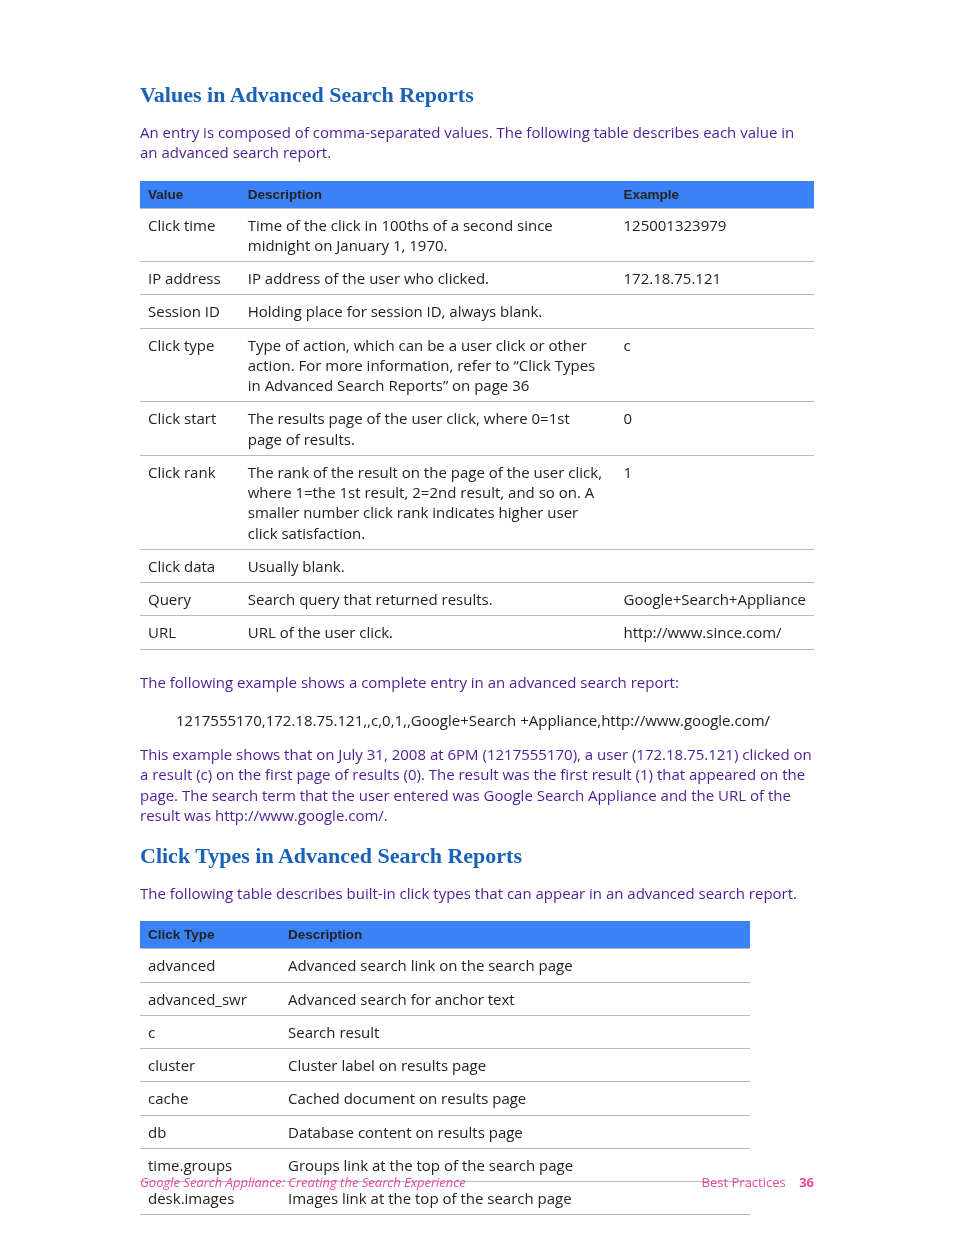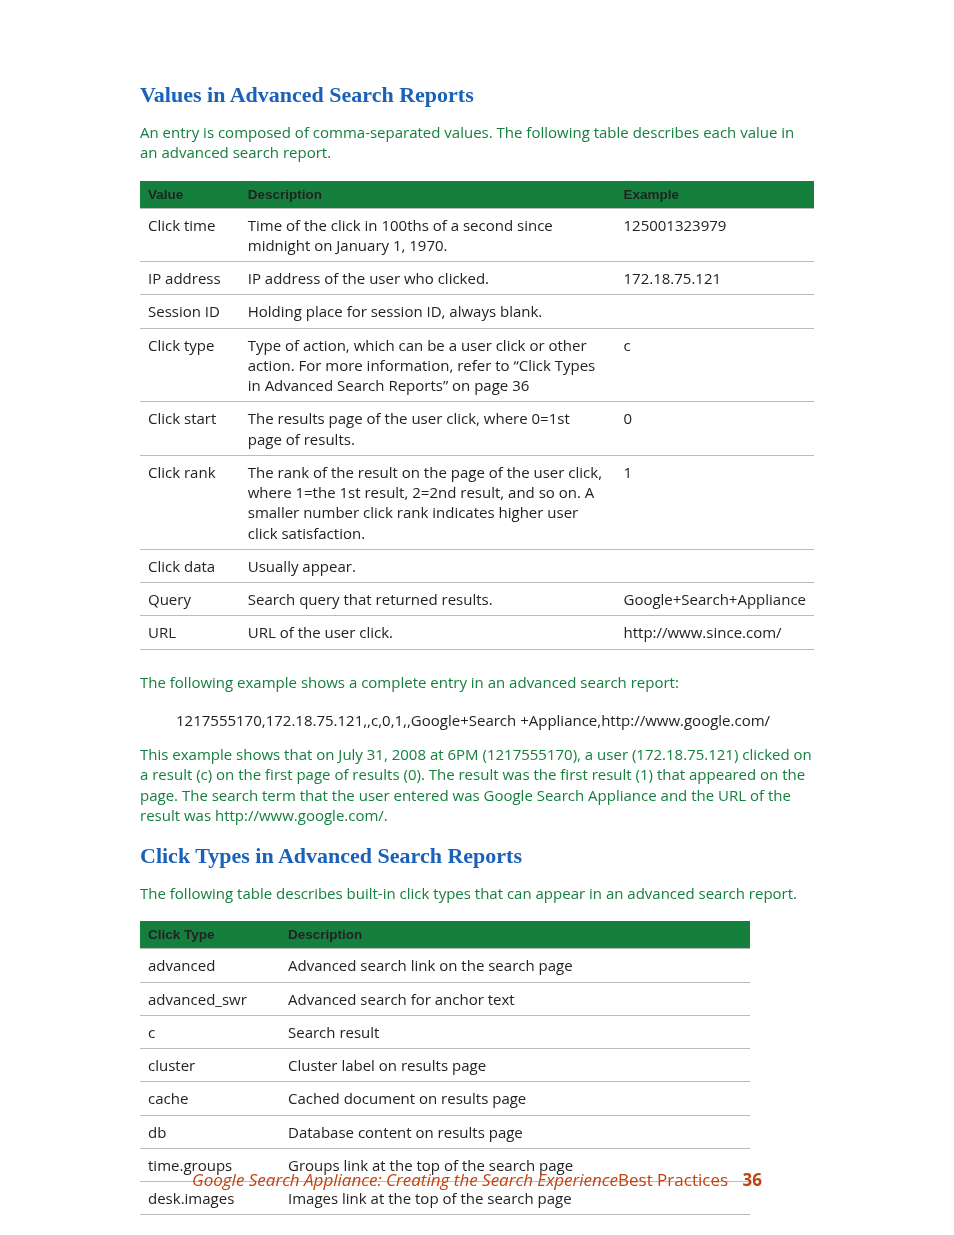--- a/index.html
+++ b/index.html
@@ -30,7 +30,7 @@
     font-size: 15px;
     line-height: 1.35;
     margin: 0 0 18px 0;
-    color: #15803d;
+    color: #4c1d95;
   }
   .indent-block {
     font-size: 15px;

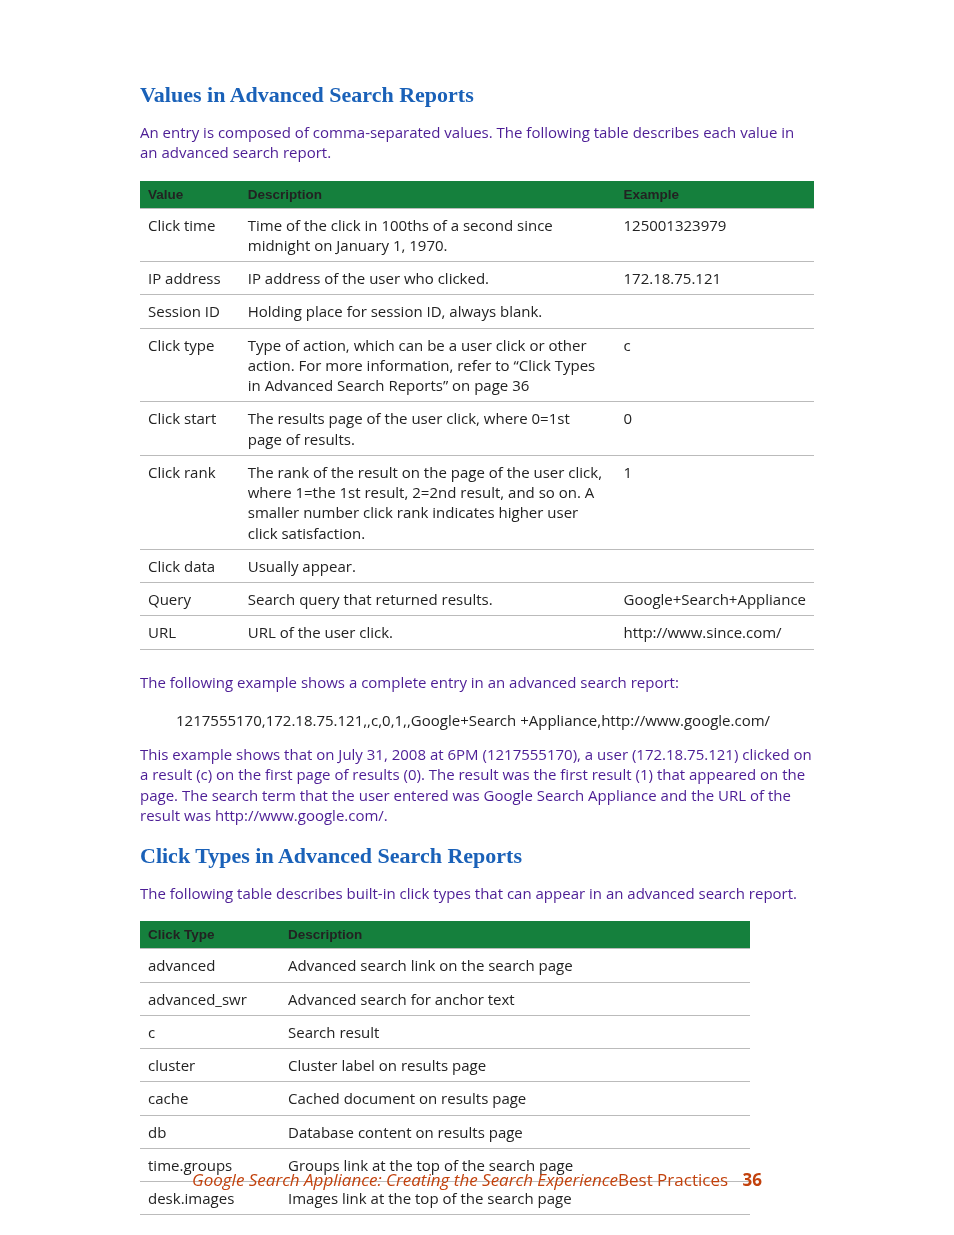--- a/index.html
+++ b/index.html
@@ -44,7 +44,7 @@
     margin: 16px 0 22px 0;
   }
   table.data-table th {
-    background: #15803d;
+    background: #3b82f6;
     font-family: "Segoe UI Semibold", "Helvetica Neue", Arial, sans-serif;
     font-weight: 700;
     font-size: 13.5px;

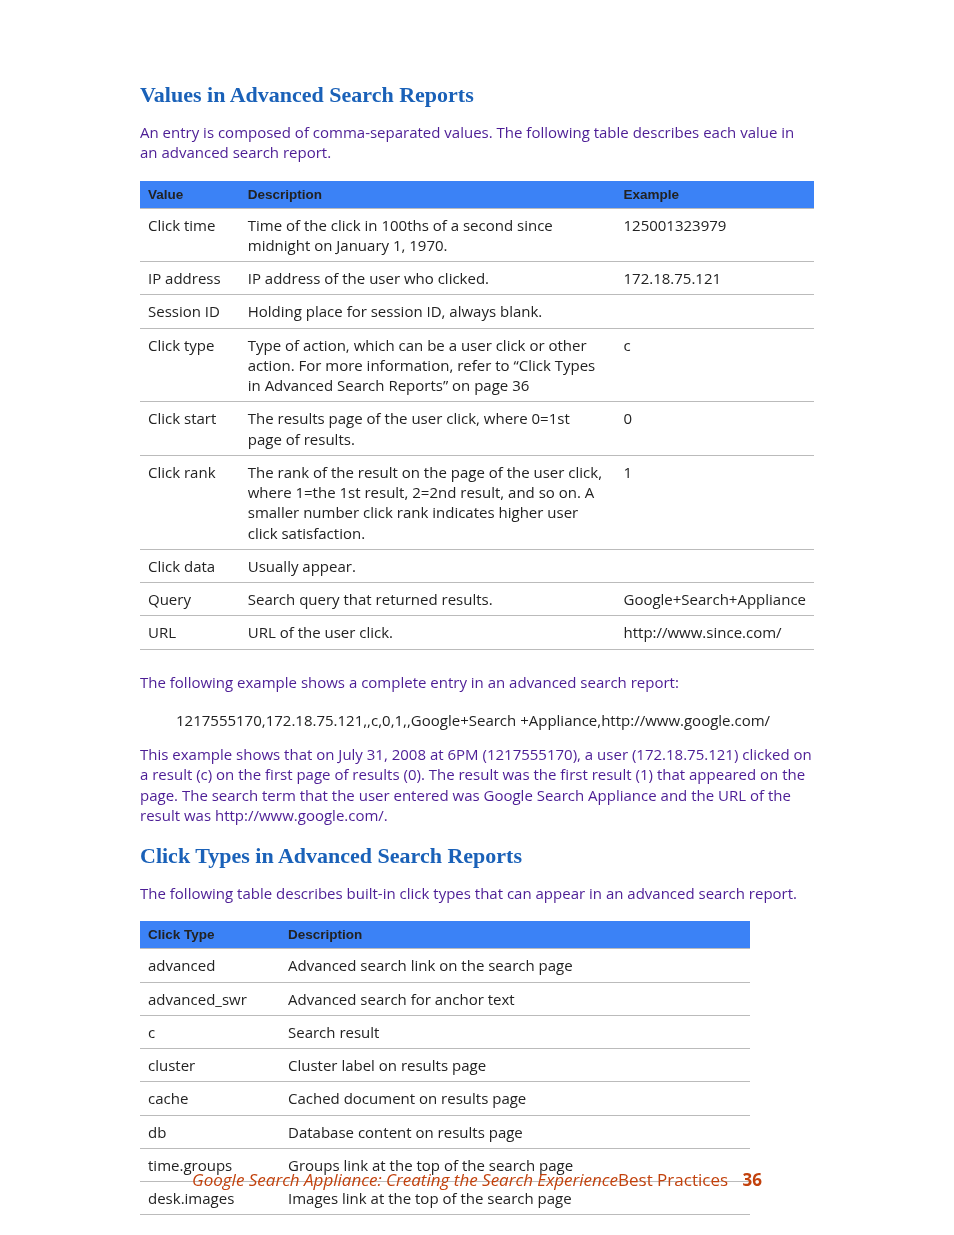--- a/index.html
+++ b/index.html
@@ -139,7 +139,7 @@
       </tr>
       <tr>
         <td>Click data</td>
-        <td>Usually appear.</td>
+        <td>Usually blank.</td>
         <td></td>
       </tr>
       <tr>

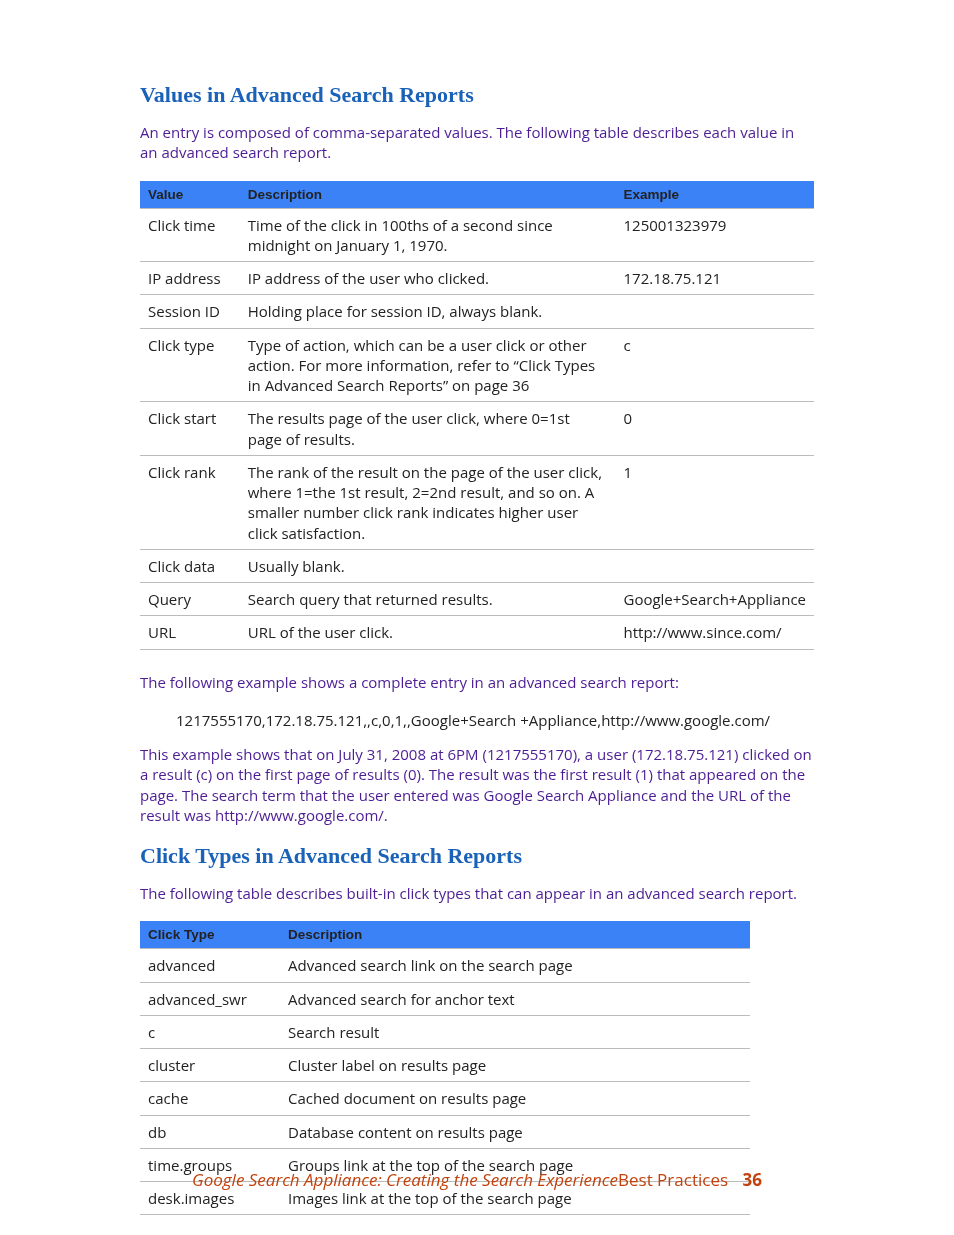--- a/index.html
+++ b/index.html
@@ -73,9 +73,9 @@
     left: 140px;
     right: 140px;
     display: flex;
-    justify-content: center;
-    font-size: 17px;
-    color: #c2410c;
+    justify-content: space-between;
+    font-size: 13px;
+    color: #ec4899;
   }
   .footer .left {
     font-style: italic;

